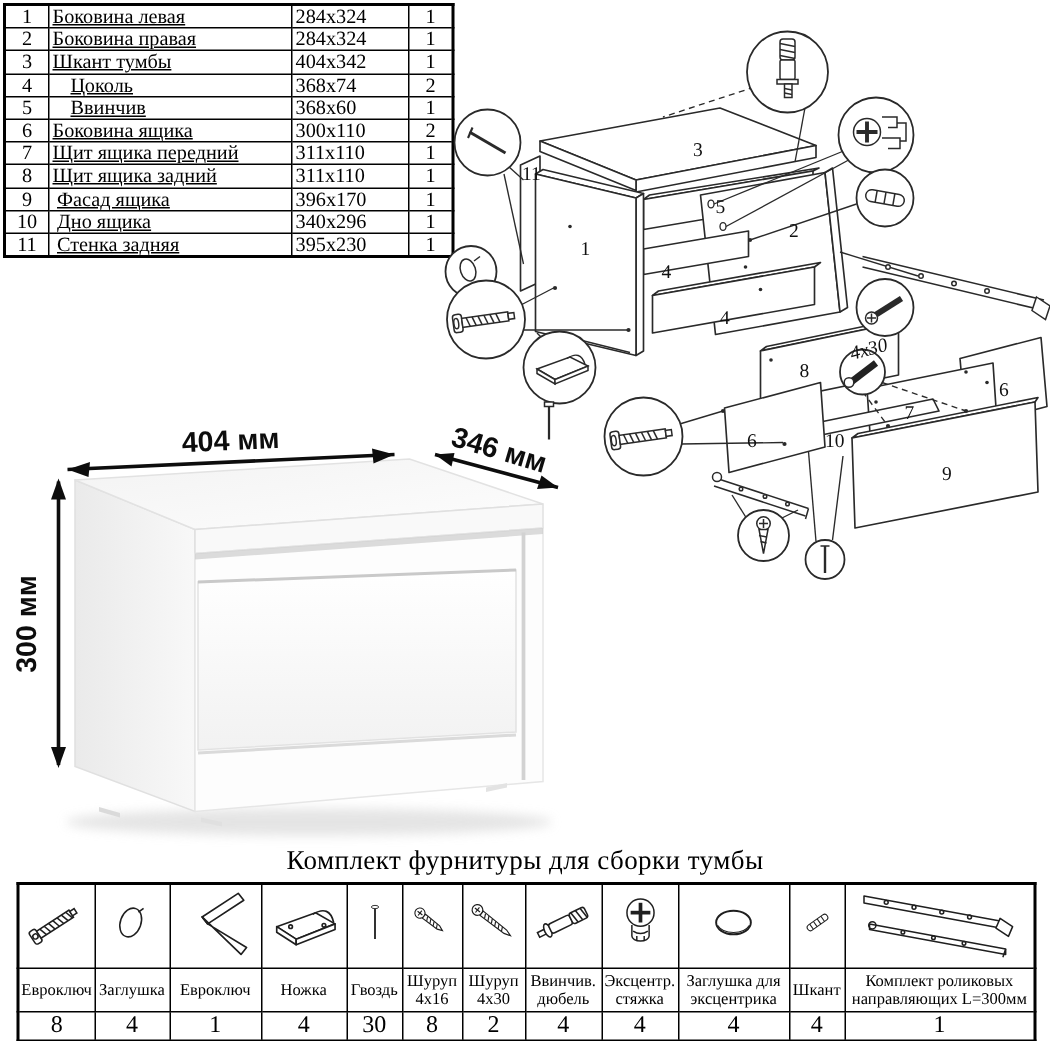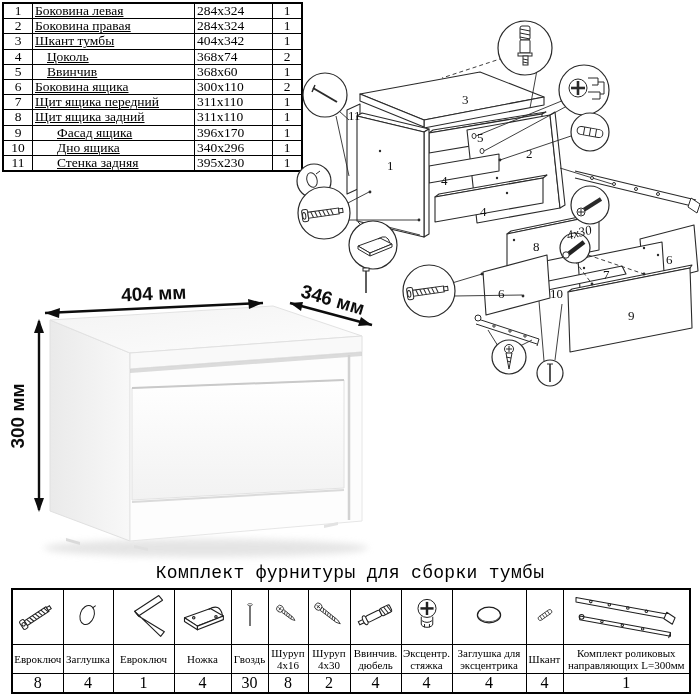--- a/index.html
+++ b/index.html
@@ -13,7 +13,7 @@
   td.c-num{width:24px;text-align:center;}
   td.c-name{width:157px;text-align:left;padding-left:5px;text-decoration:underline;}
   td.c-name.ind1{padding-left:14px;}
-  td.c-name.ind2{padding-left:24px;}
+  td.c-name.ind2{padding-left:5px;}
   td.c-size{width:73px;text-align:left;}
   td.c-qty{width:24px;text-align:center;}
   

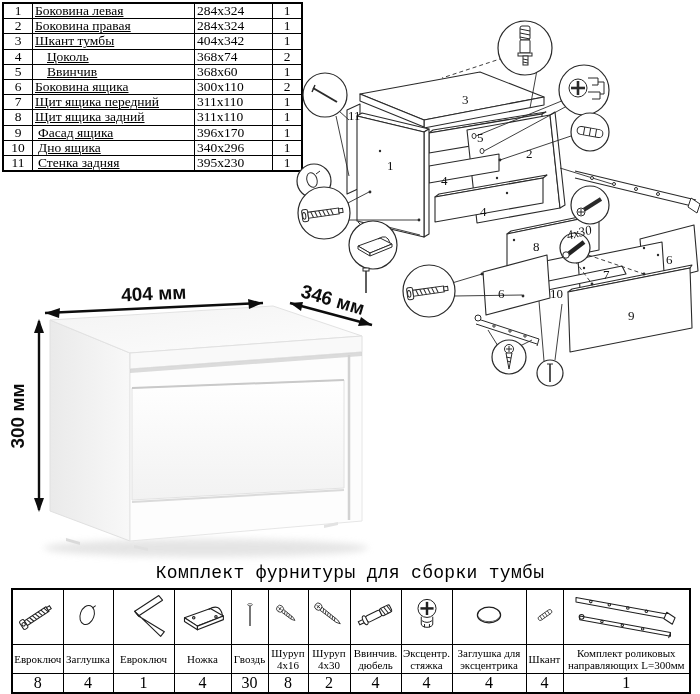--- a/index.html
+++ b/index.html
@@ -24,7 +24,7 @@
   .dim{font-family:"Liberation Sans",sans-serif;font-weight:bold;font-size:19px;fill:#0d0d0d;}
   
   .hw-title{position:absolute;left:0;top:563px;width:700px;text-align:center;
-            font-size:18px;letter-spacing:.3px;font-family:Liberation Mono, monospace;}
+            font-size:18px;letter-spacing:.3px;}
   table.hw{position:absolute;left:11px;top:588px;border-collapse:collapse;
            border:2px solid #000;table-layout:fixed;}
   table.hw td{border:1.5px solid #000;text-align:center;vertical-align:middle;padding:0;}

